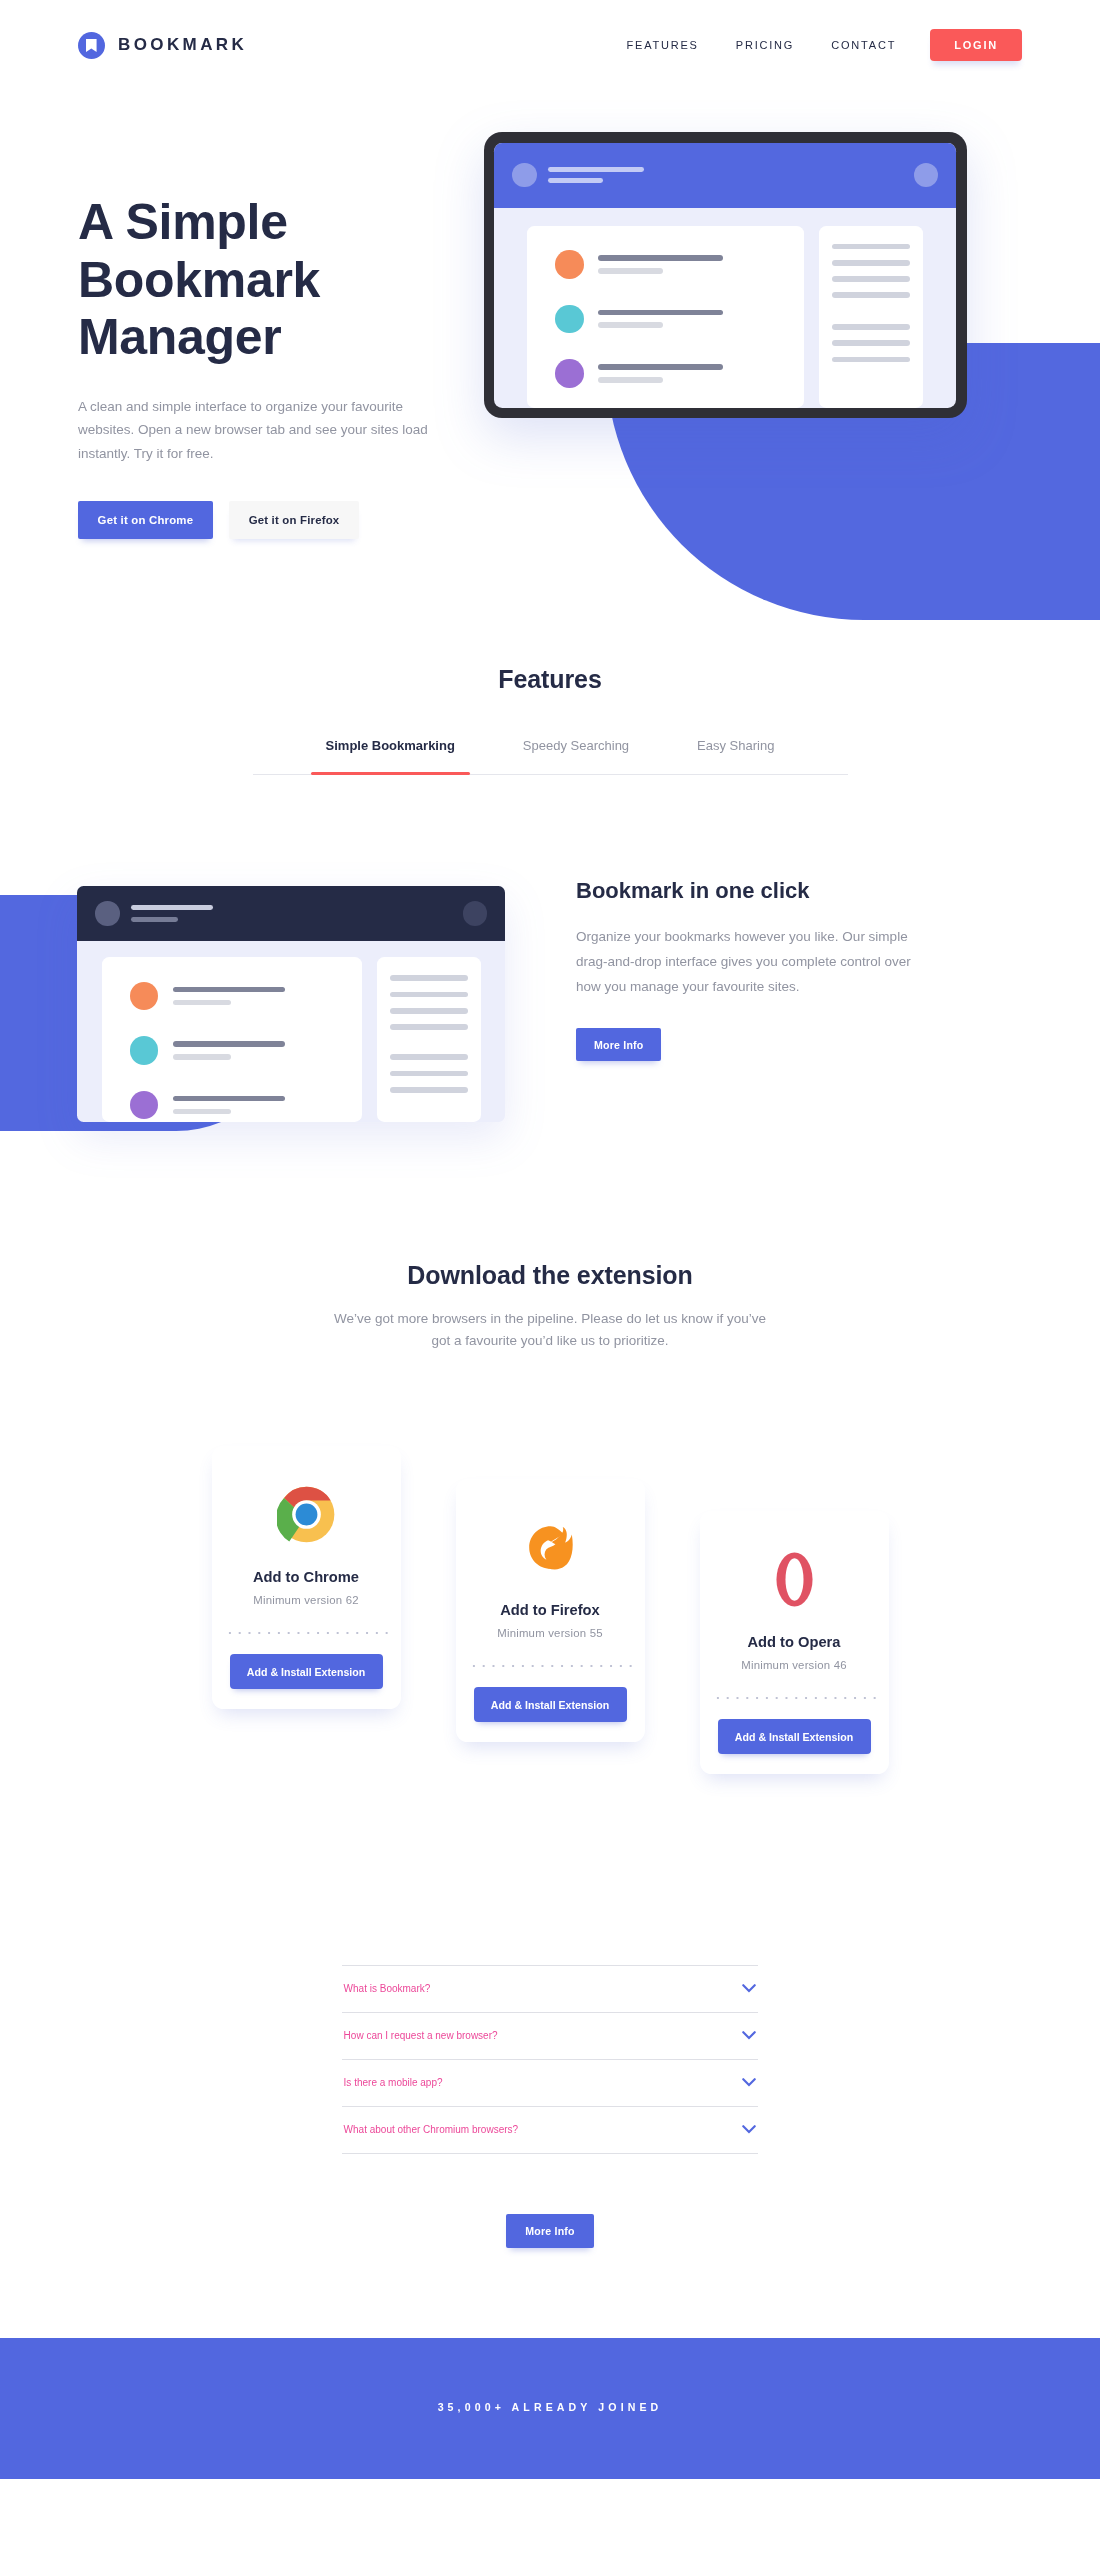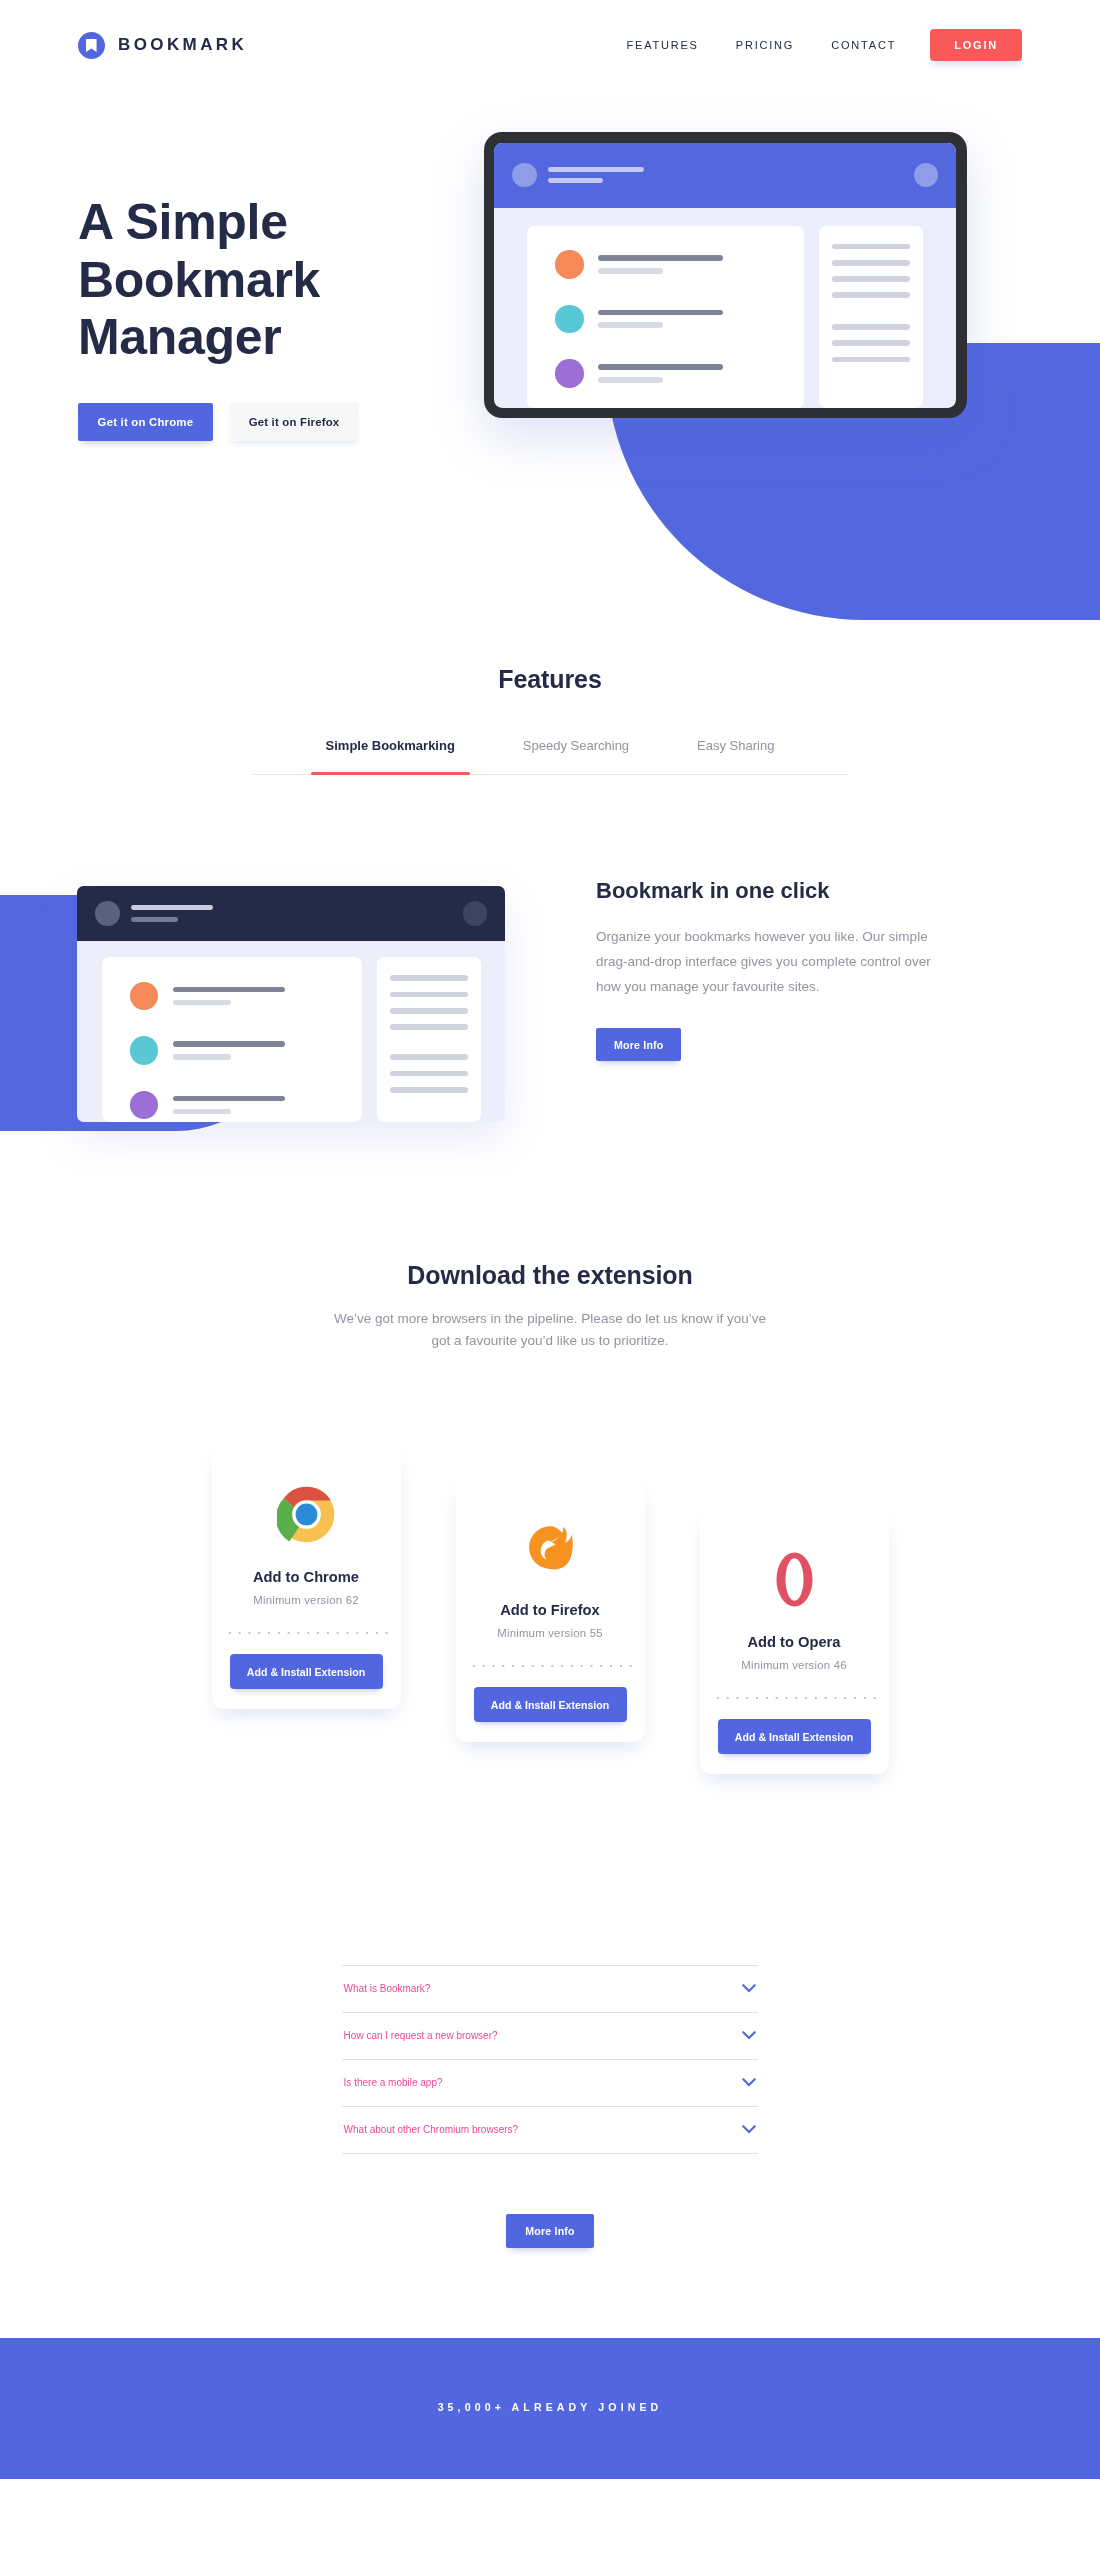--- a/index.html
+++ b/index.html
@@ -216,6 +216,7 @@
     <div class="hero-inner">
       <div class="hero-copy">
         <h1>A Simple Bookmark Manager</h1>
+        <p>A clean and simple interface to organize your favourite websites. Open a new browser tab and see your sites load instantly. Try it for free.</p>
         <div class="hero-buttons">
           <button class="btn btn-primary">Get it on Chrome</button>
           <button class="btn btn-light">Get it on Firefox</button>

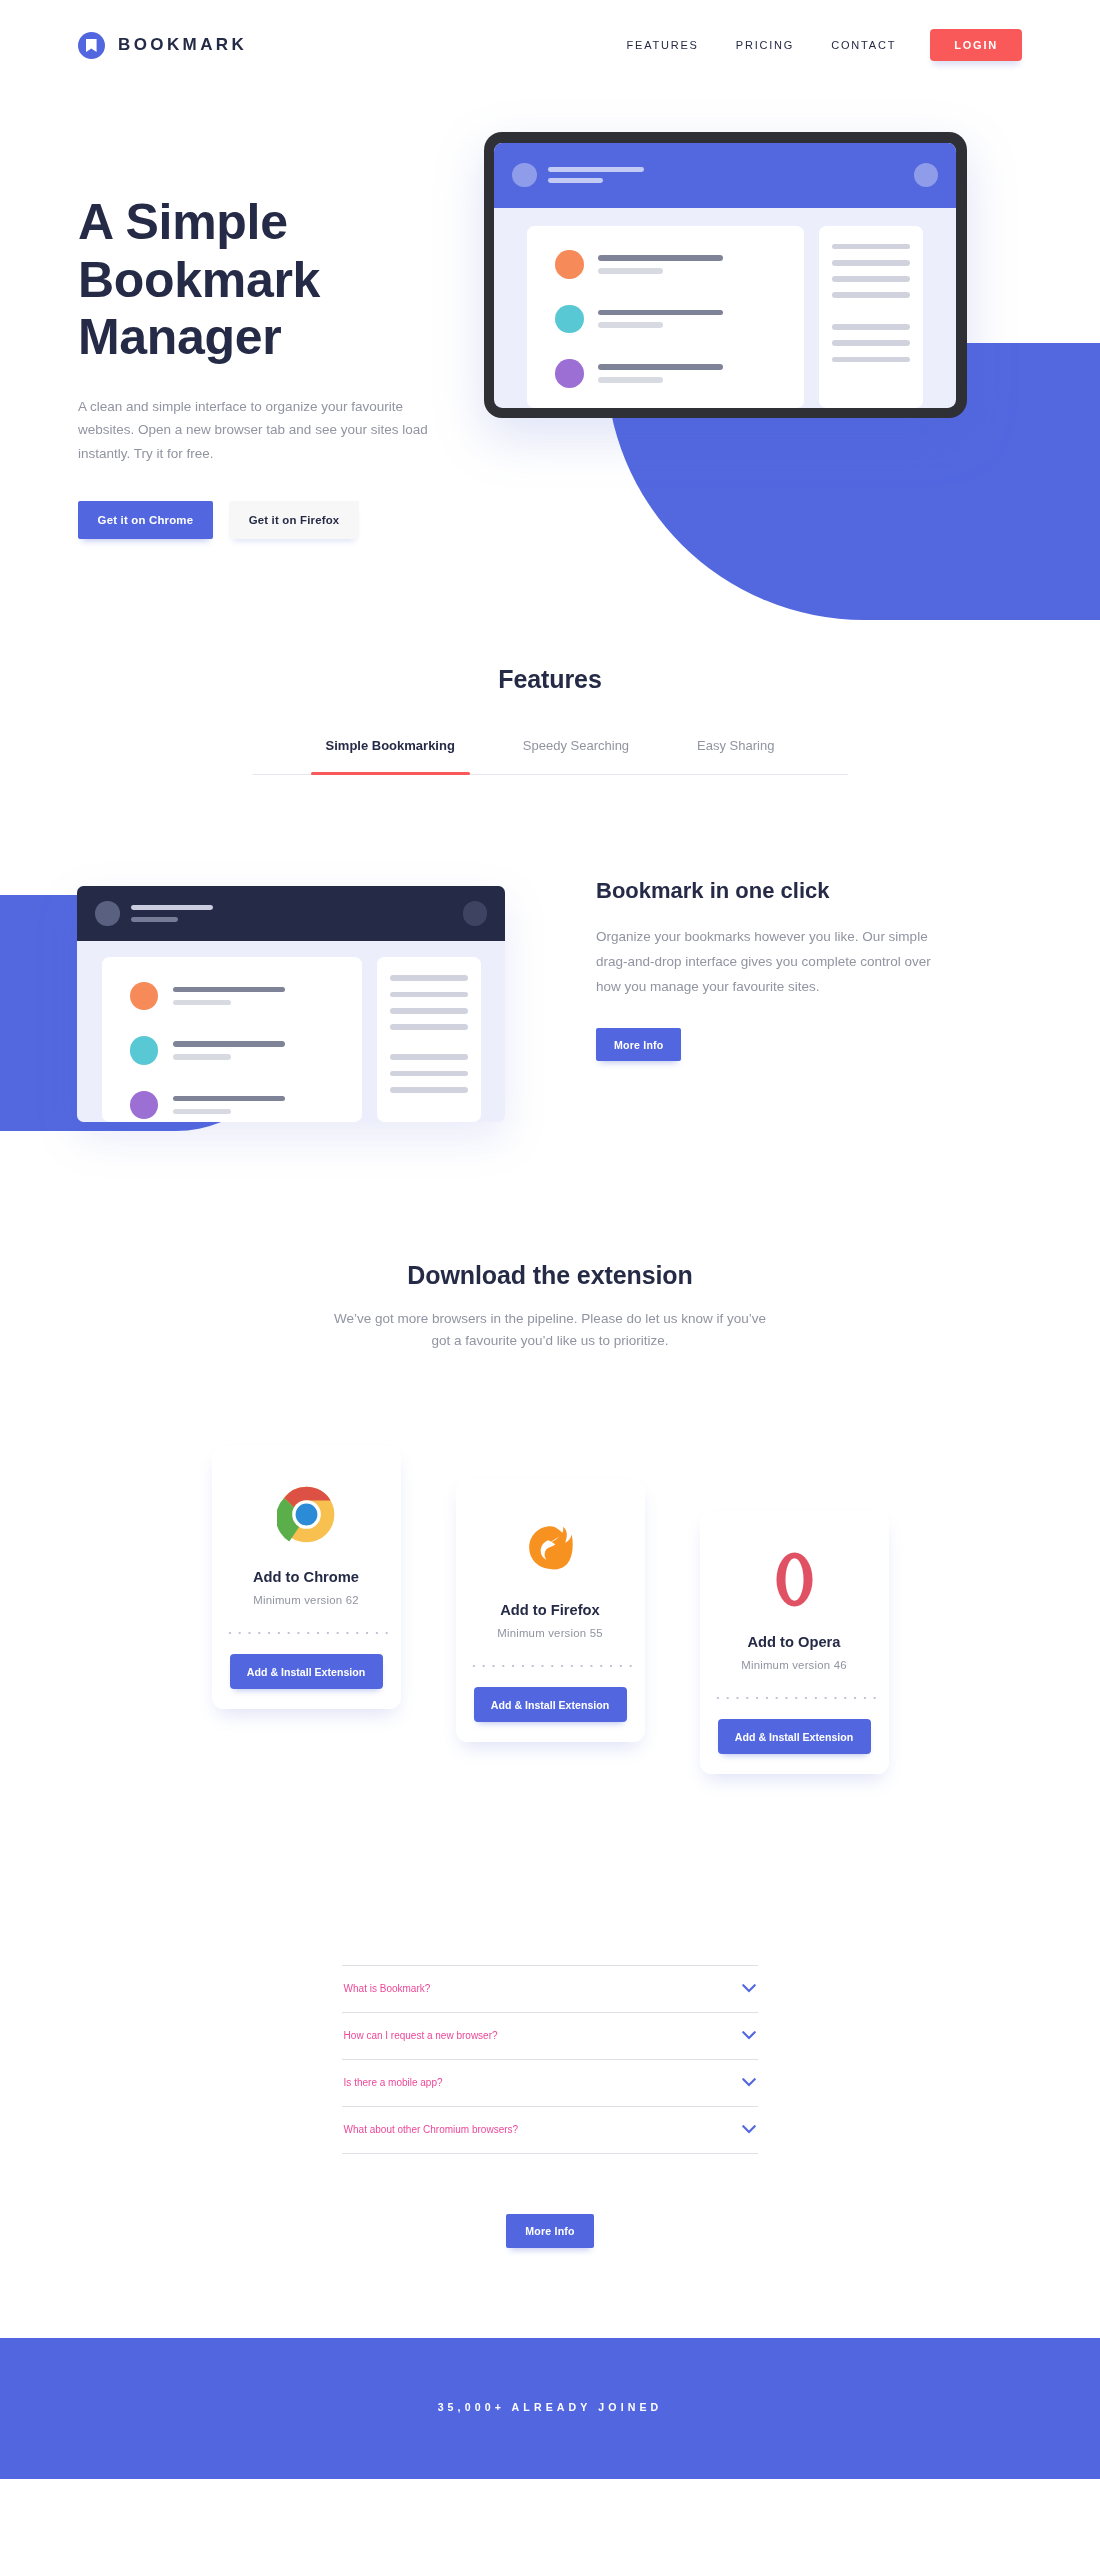--- a/index.html
+++ b/index.html
@@ -136,7 +136,7 @@
   .fp-mock .mock-screen{height:236px;border-radius:6.5px;}
   .fp-mock .mock-bar{height:55px;}
   .fp-mock .mock-body{height:181px;padding:16.3px 24.5px 0 24.5px;}
-  .fp-copy{padding-top:34px;margin-left:90px;max-width:363px;}
+  .fp-copy{padding-top:34px;margin-left:70px;max-width:363px;}
   .fp-copy h3{font-size:22px;font-weight:700;color:#252b46;}
   .fp-copy p{margin-top:21px;font-size:13.5px;line-height:1.85;color:#9194a1;}
   .fp-copy .btn{margin-top:28px;font-size:10.6px;padding:10.6px 18px;}

